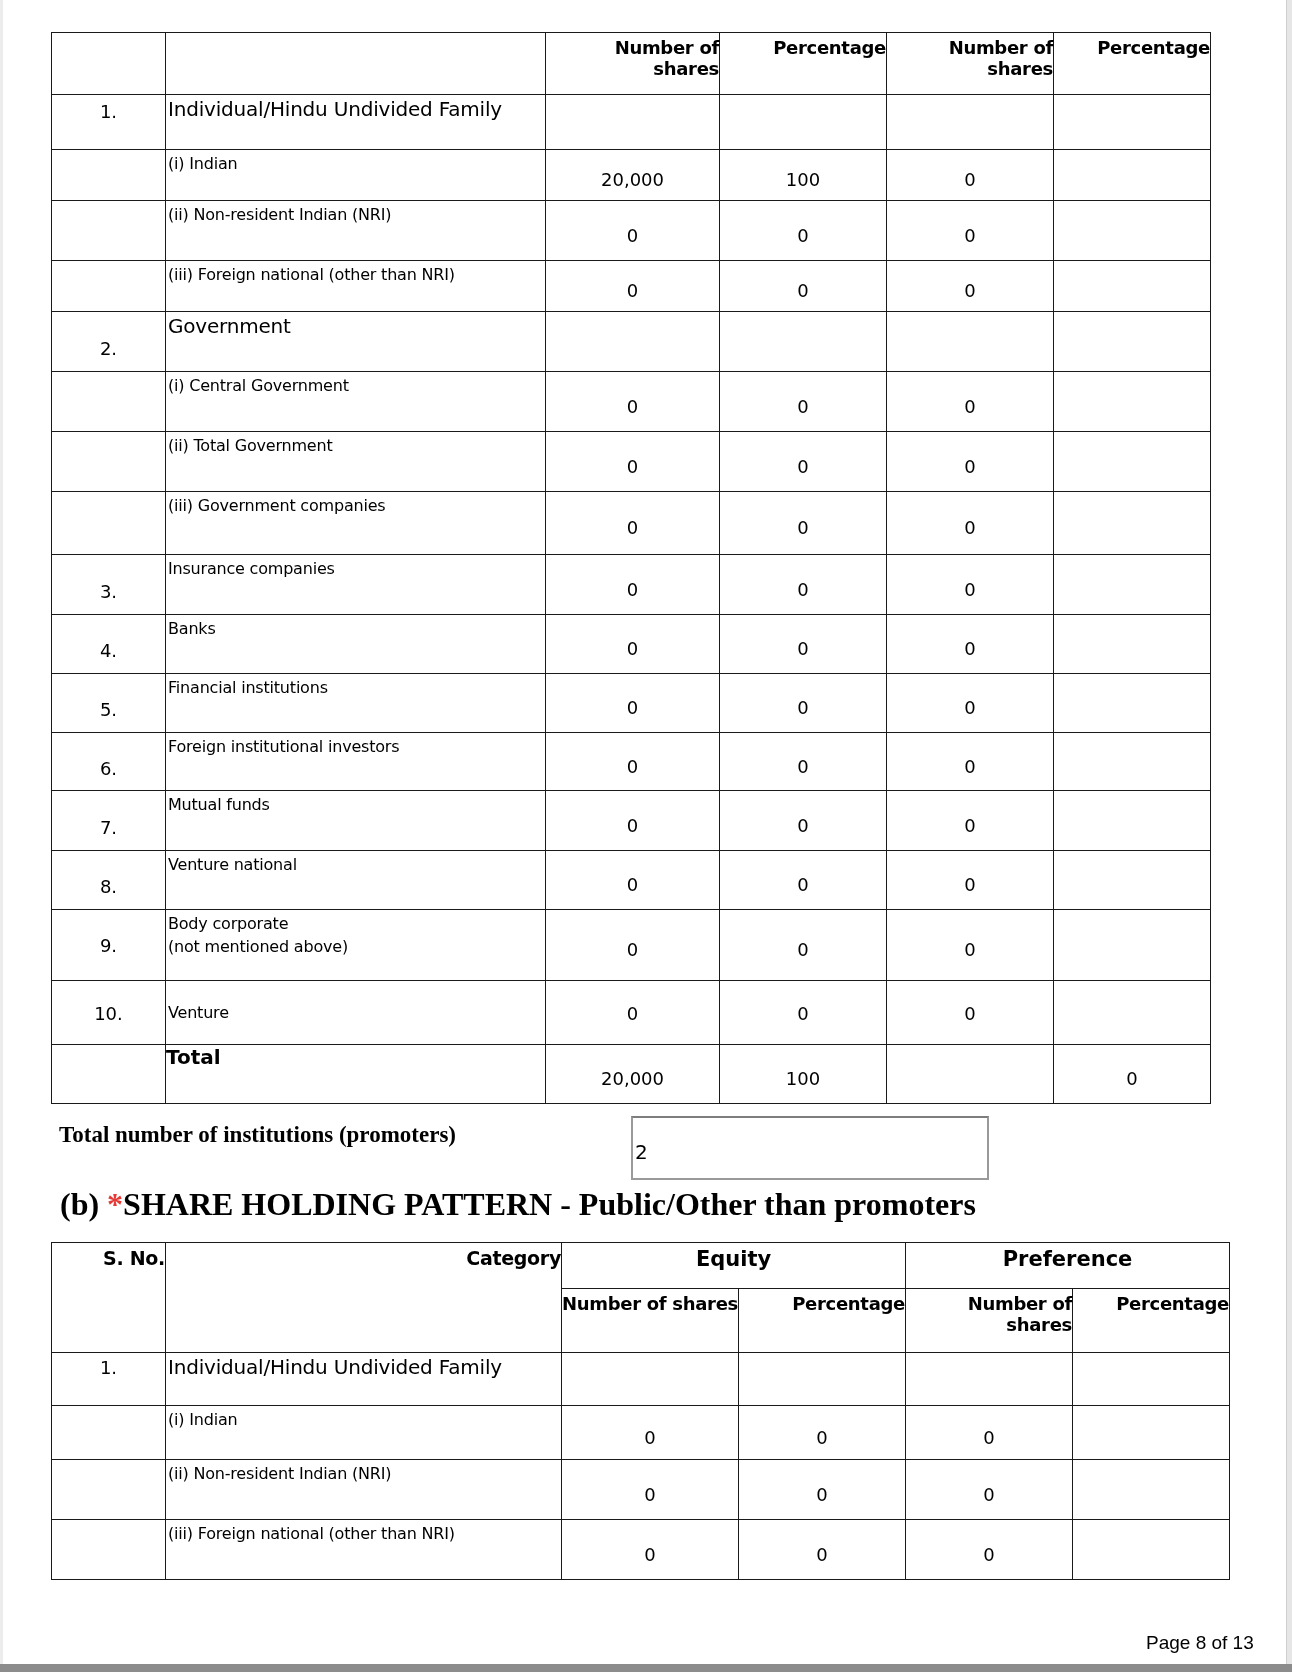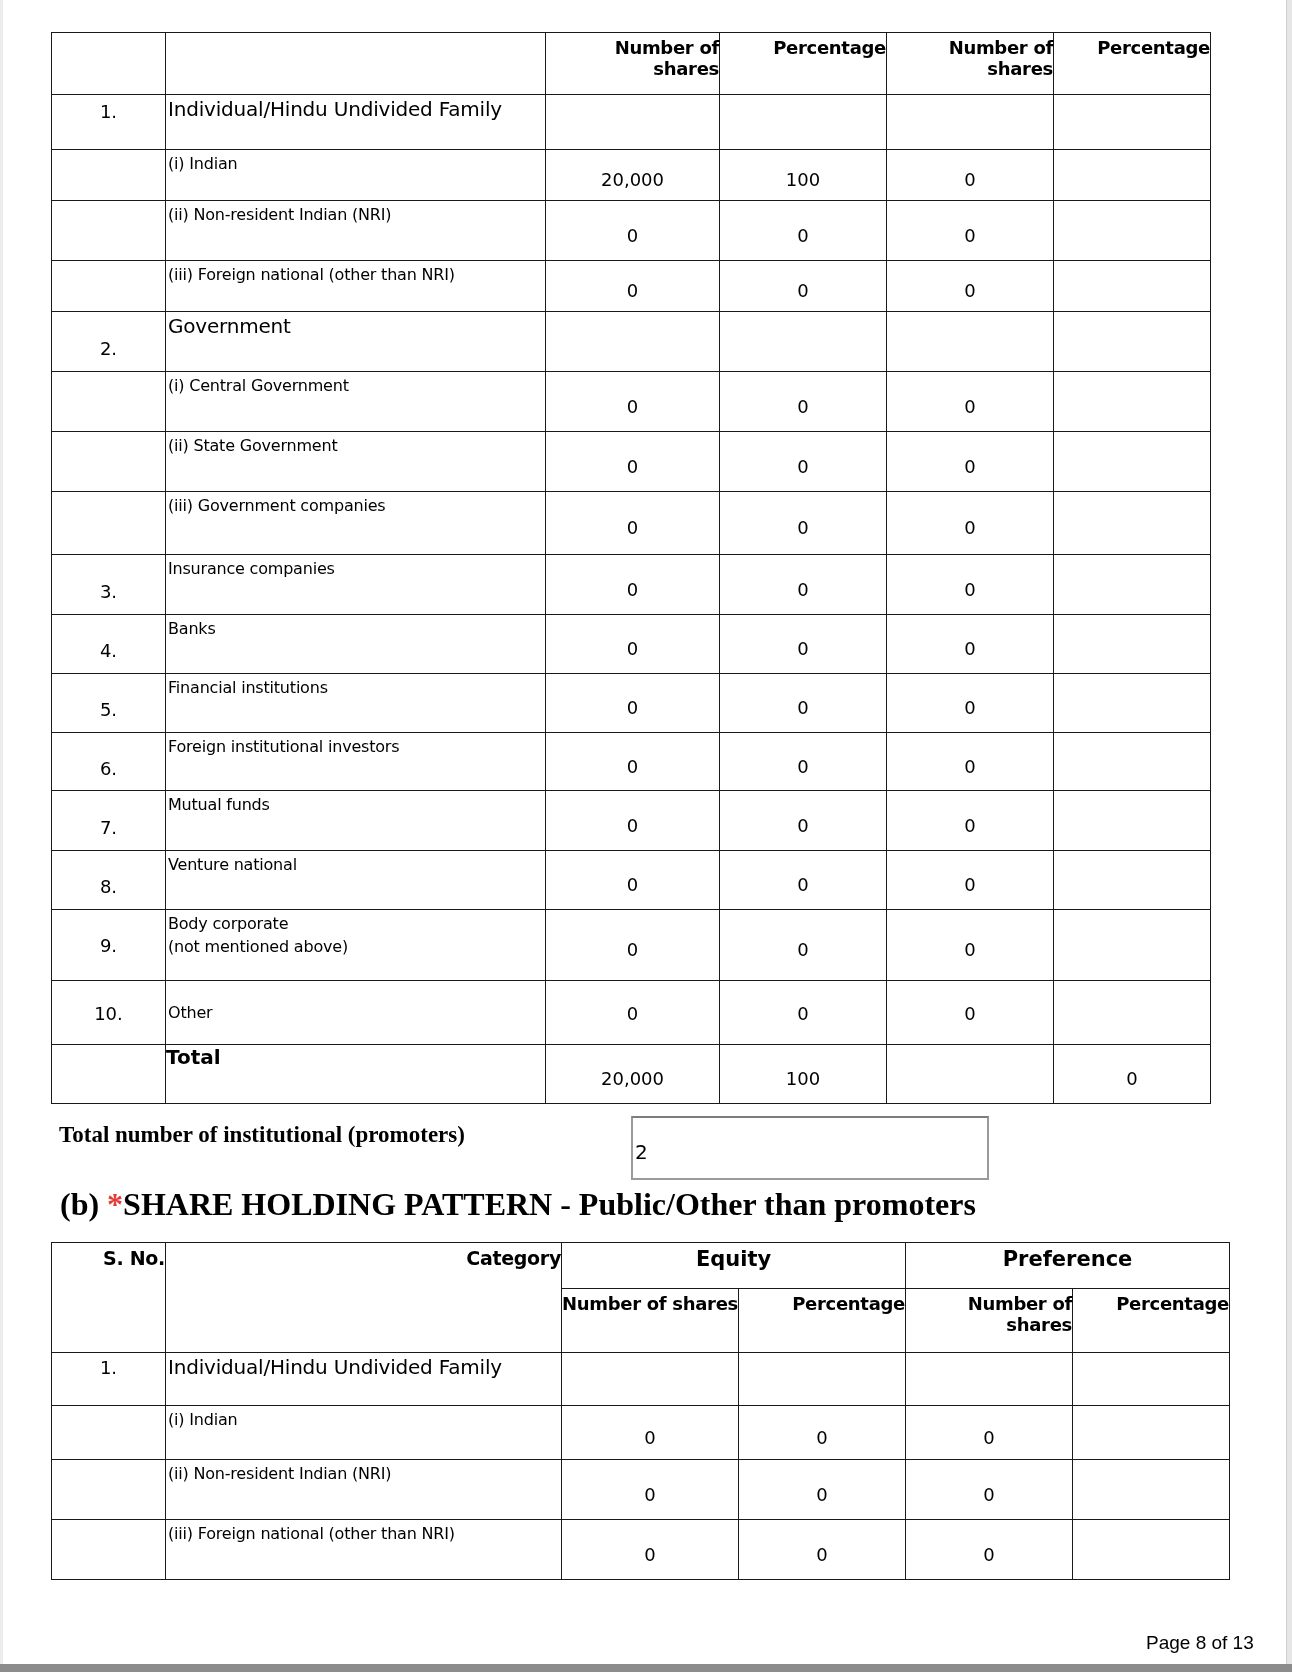--- a/index.html
+++ b/index.html
@@ -182,7 +182,7 @@
   <tr style="height:60px">
     <td></td>
     <td>
-          <span class="cat">(ii) State Government</span>
+          <span class="cat">(ii) Total Government</span>
         </td>
     <td>
           <span class="val">0</span>

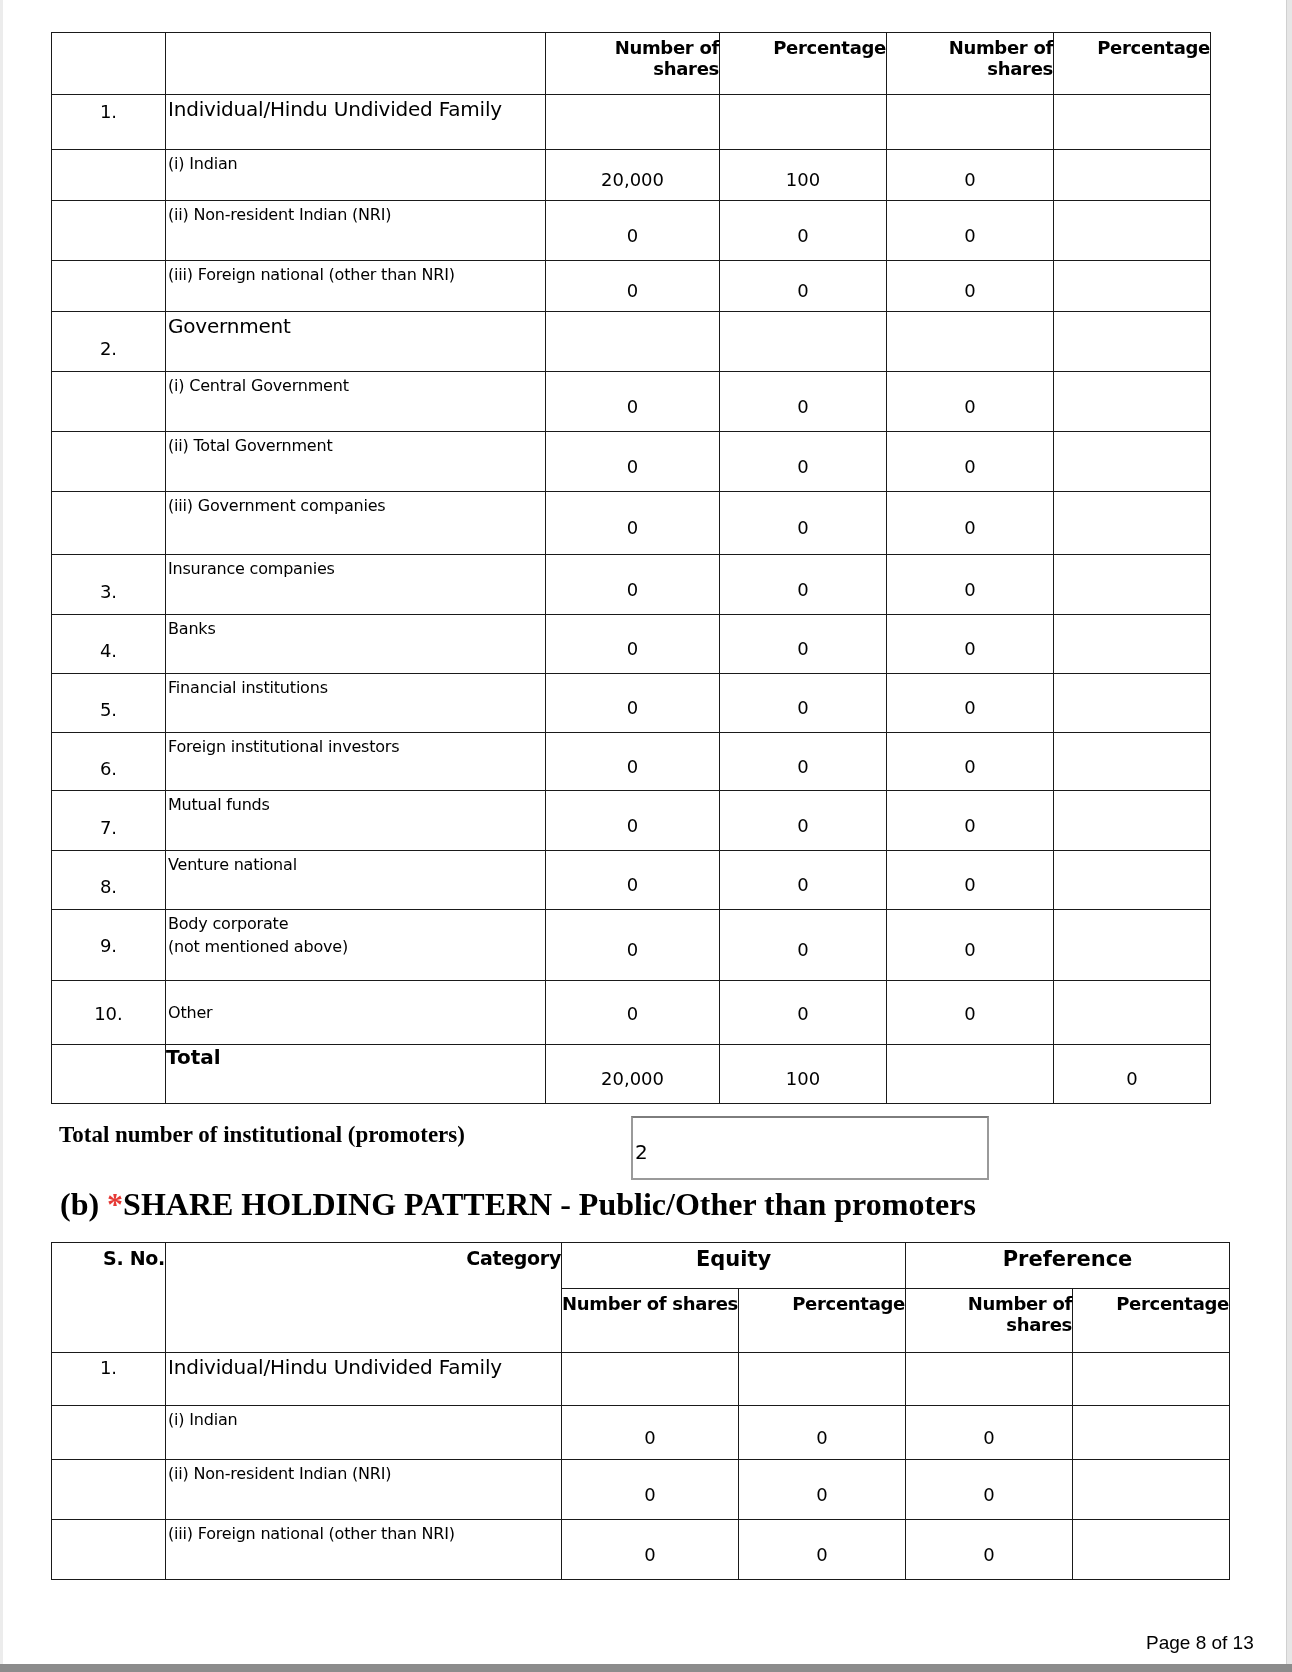--- a/index.html
+++ b/index.html
@@ -363,7 +363,7 @@
           <span class="sno mid" style="transform:translateY(-50%)">10.</span>
         </td>
     <td>
-          <span class="cat" style="position:absolute; top:50%; transform:translateY(-50%); padding-top:0">Other</span>
+          <span class="cat" style="position:absolute; top:50%; transform:translateY(-50%); padding-top:0">Venture</span>
         </td>
     <td>
           <span class="val" style="transform:translateY(-50%)">0</span>

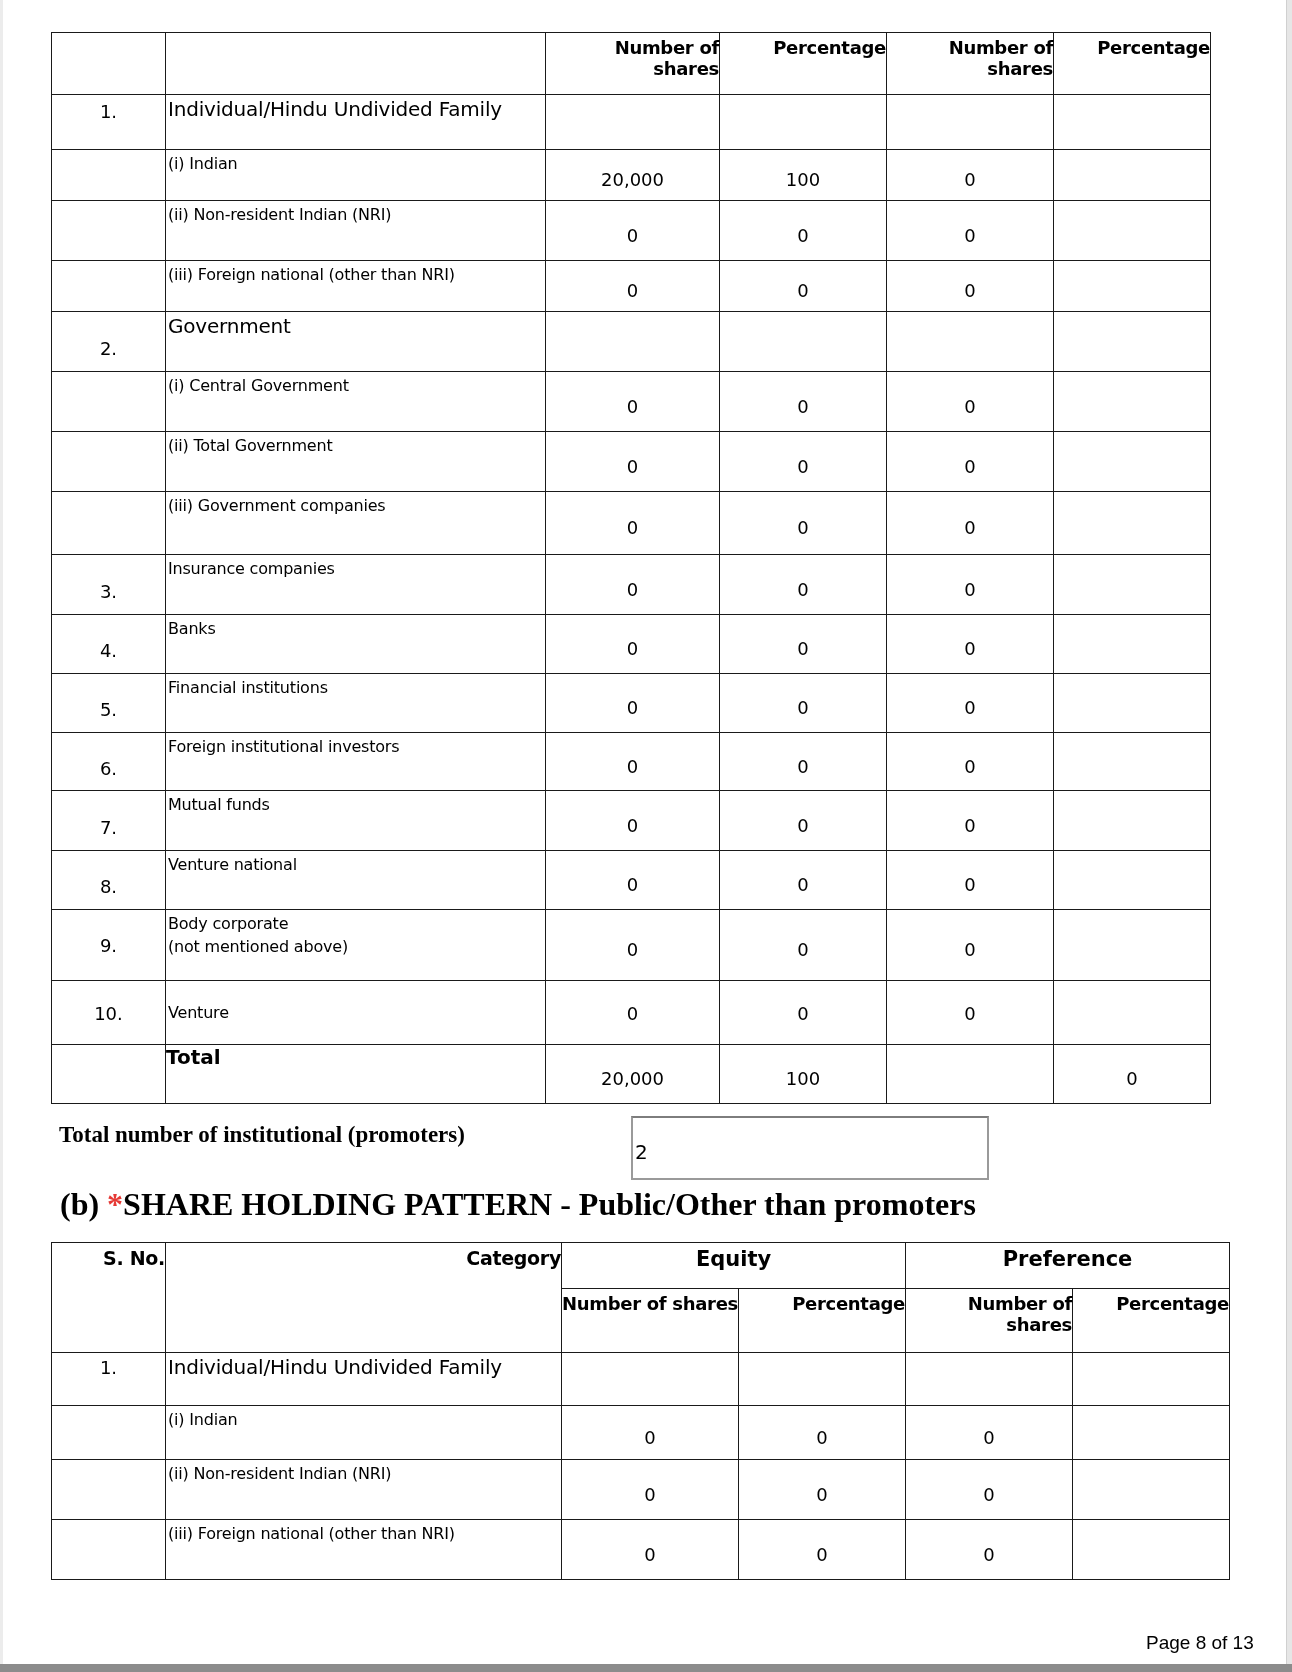--- a/index.html
+++ b/index.html
@@ -399,7 +399,7 @@
 </tbody>
   </table>
 
-<div class="promoters-label">Total number of institutional (promoters)</div>
+<div class="promoters-label">Total number of institutions (promoters)</div>
 <div class="promoters-input">2</div>
 
 <div class="section-title">

